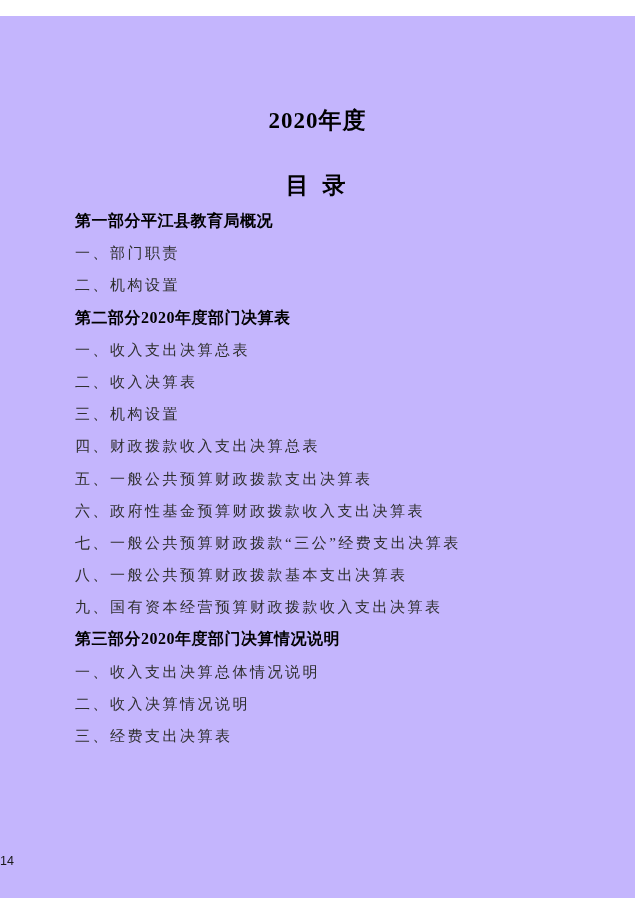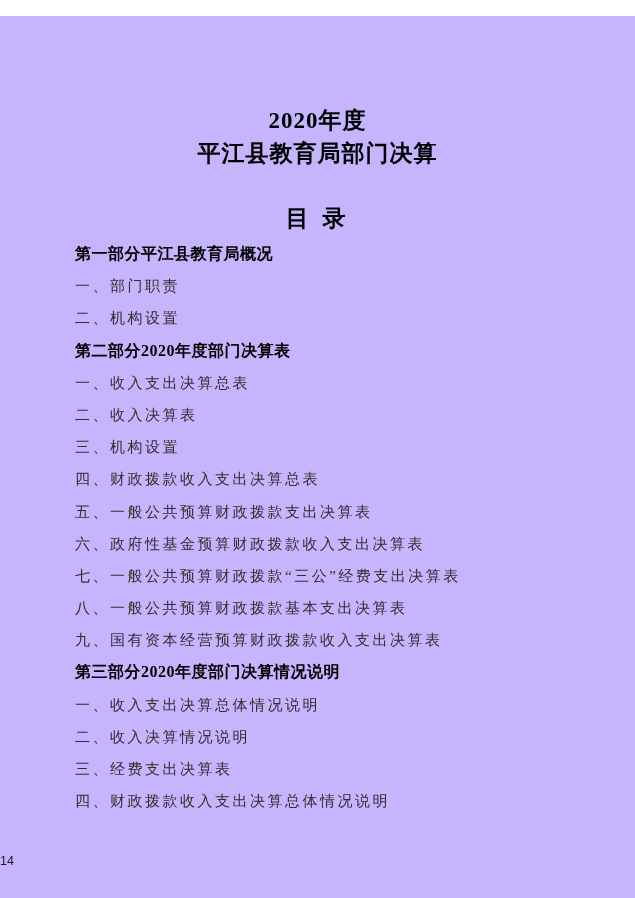--- a/index.html
+++ b/index.html
@@ -71,7 +71,6 @@
 
 <div class="page">
   <div class="doc-title first">2020年度</div>
-  <div class="doc-title">平江县教育局部门决算</div>
 
   <div class="toc-heading">目 录</div>
 

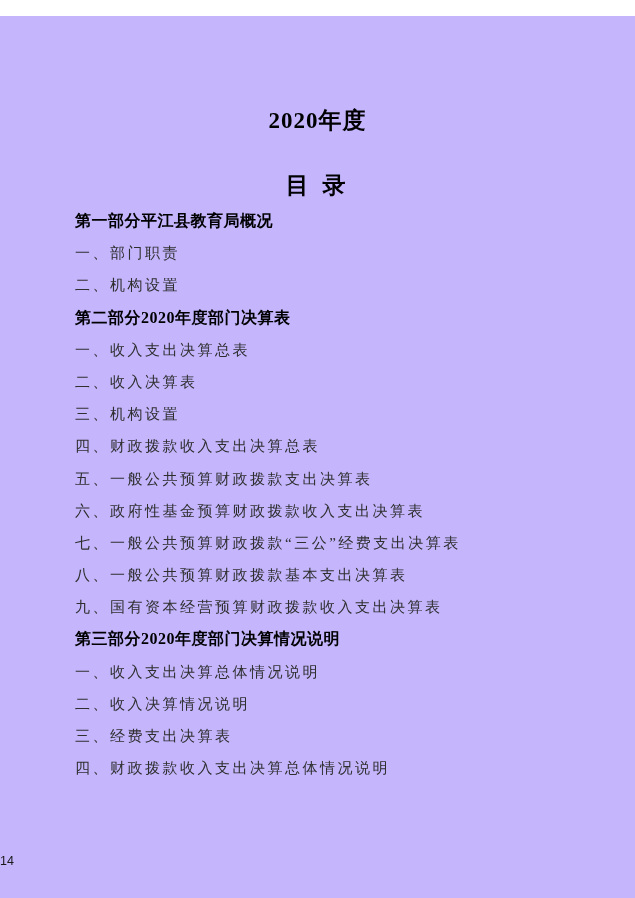--- a/index.html
+++ b/index.html
@@ -92,7 +92,6 @@
       <div class="toc-entry item">一、收入支出决算总体情况说明</div>
       <div class="toc-entry item">二、收入决算情况说明</div>
       <div class="toc-entry item">三、经费支出决算表</div>
-      <div class="toc-entry item">四、财政拨款收入支出决算总体情况说明</div>
     </div>
 
   <div class="page-footer">14</div>

